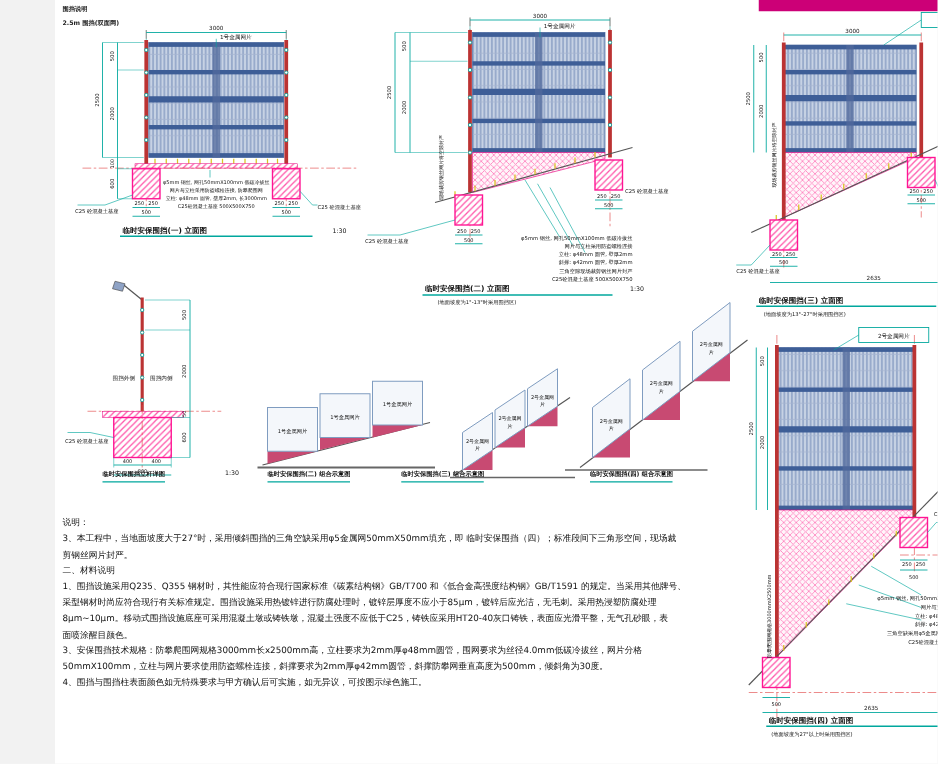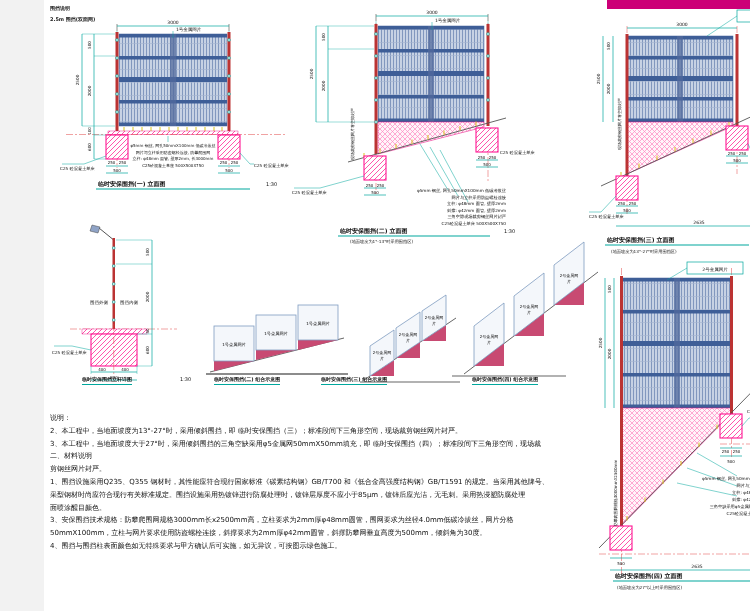--- a/index.html
+++ b/index.html
@@ -465,7 +465,6 @@
 
   <div class="abs notes" style="left:6px;top:412px;width:545px;">
     <div>说明：</div>
-    <div>2、本工程中，当地面坡度为13°-27°时，采用倾斜围挡，即 临时安保围挡（三）；标准段间下三角形空间，现场裁剪钢丝网片封严。</div>
     <div>3、本工程中，当地面坡度大于27°时，采用倾斜围挡的三角空缺采用φ5金属网50mmX50mm填充，即 临时安保围挡（四）；标准段间下三角形空间，现场裁</div>
     <div>二、材料说明</div>
     <div>剪钢丝网片封严。</div>

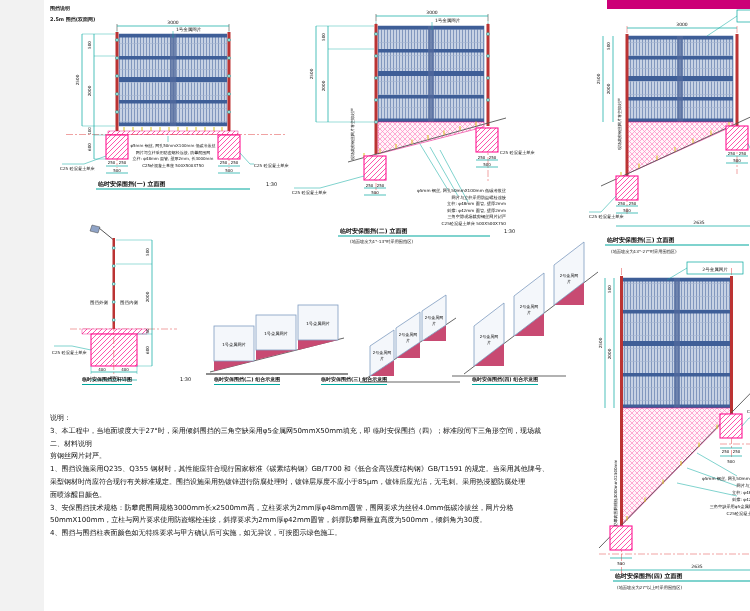--- a/index.html
+++ b/index.html
@@ -466,8 +466,8 @@
   <div class="abs notes" style="left:6px;top:412px;width:545px;">
     <div>说明：</div>
     <div>3、本工程中，当地面坡度大于27°时，采用倾斜围挡的三角空缺采用φ5金属网50mmX50mm填充，即 临时安保围挡（四）；标准段间下三角形空间，现场裁</div>
+    <div>剪钢丝网片封严。</div>
     <div>二、材料说明</div>
-    <div>剪钢丝网片封严。</div>
     <div>1、围挡设施采用Q235、Q355 钢材时，其性能应符合现行国家标准《碳素结构钢》GB/T700 和《低合金高强度结构钢》GB/T1591 的规定。当采用其他牌号、</div>
     <div>采型钢材时尚应符合现行有关标准规定。围挡设施采用热镀锌进行防腐处理时，镀锌层厚度不应小于85μm，镀锌后应光洁，无毛刺。采用热浸塑防腐处理</div>
     <div>面喷涂醒目颜色。</div>

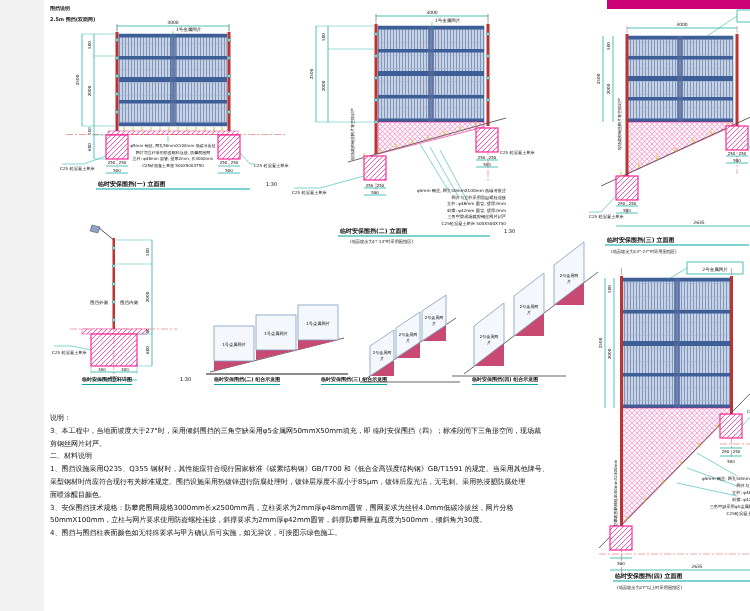--- a/index.html
+++ b/index.html
@@ -470,6 +470,7 @@
     <div>二、材料说明</div>
     <div>1、围挡设施采用Q235、Q355 钢材时，其性能应符合现行国家标准《碳素结构钢》GB/T700 和《低合金高强度结构钢》GB/T1591 的规定。当采用其他牌号、</div>
     <div>采型钢材时尚应符合现行有关标准规定。围挡设施采用热镀锌进行防腐处理时，镀锌层厚度不应小于85μm，镀锌后应光洁，无毛刺。采用热浸塑防腐处理</div>
+    <div>8μm~10μm。移动式围挡设施底座可采用混凝土墩或铸铁墩，混凝土强度不应低于C25，铸铁应采用HT20-40灰口铸铁，表面应光滑平整，无气孔砂眼，表</div>
     <div>面喷涂醒目颜色。</div>
     <div>3、安保围挡技术规格：防攀爬围网规格3000mm长x2500mm高，立柱要求为2mm厚φ48mm圆管，围网要求为丝径4.0mm低碳冷拔丝，网片分格</div>
     <div>50mmX100mm，立柱与网片要求使用防盗螺栓连接，斜撑要求为2mm厚φ42mm圆管，斜撑防攀网垂直高度为500mm，倾斜角为30度。</div>

